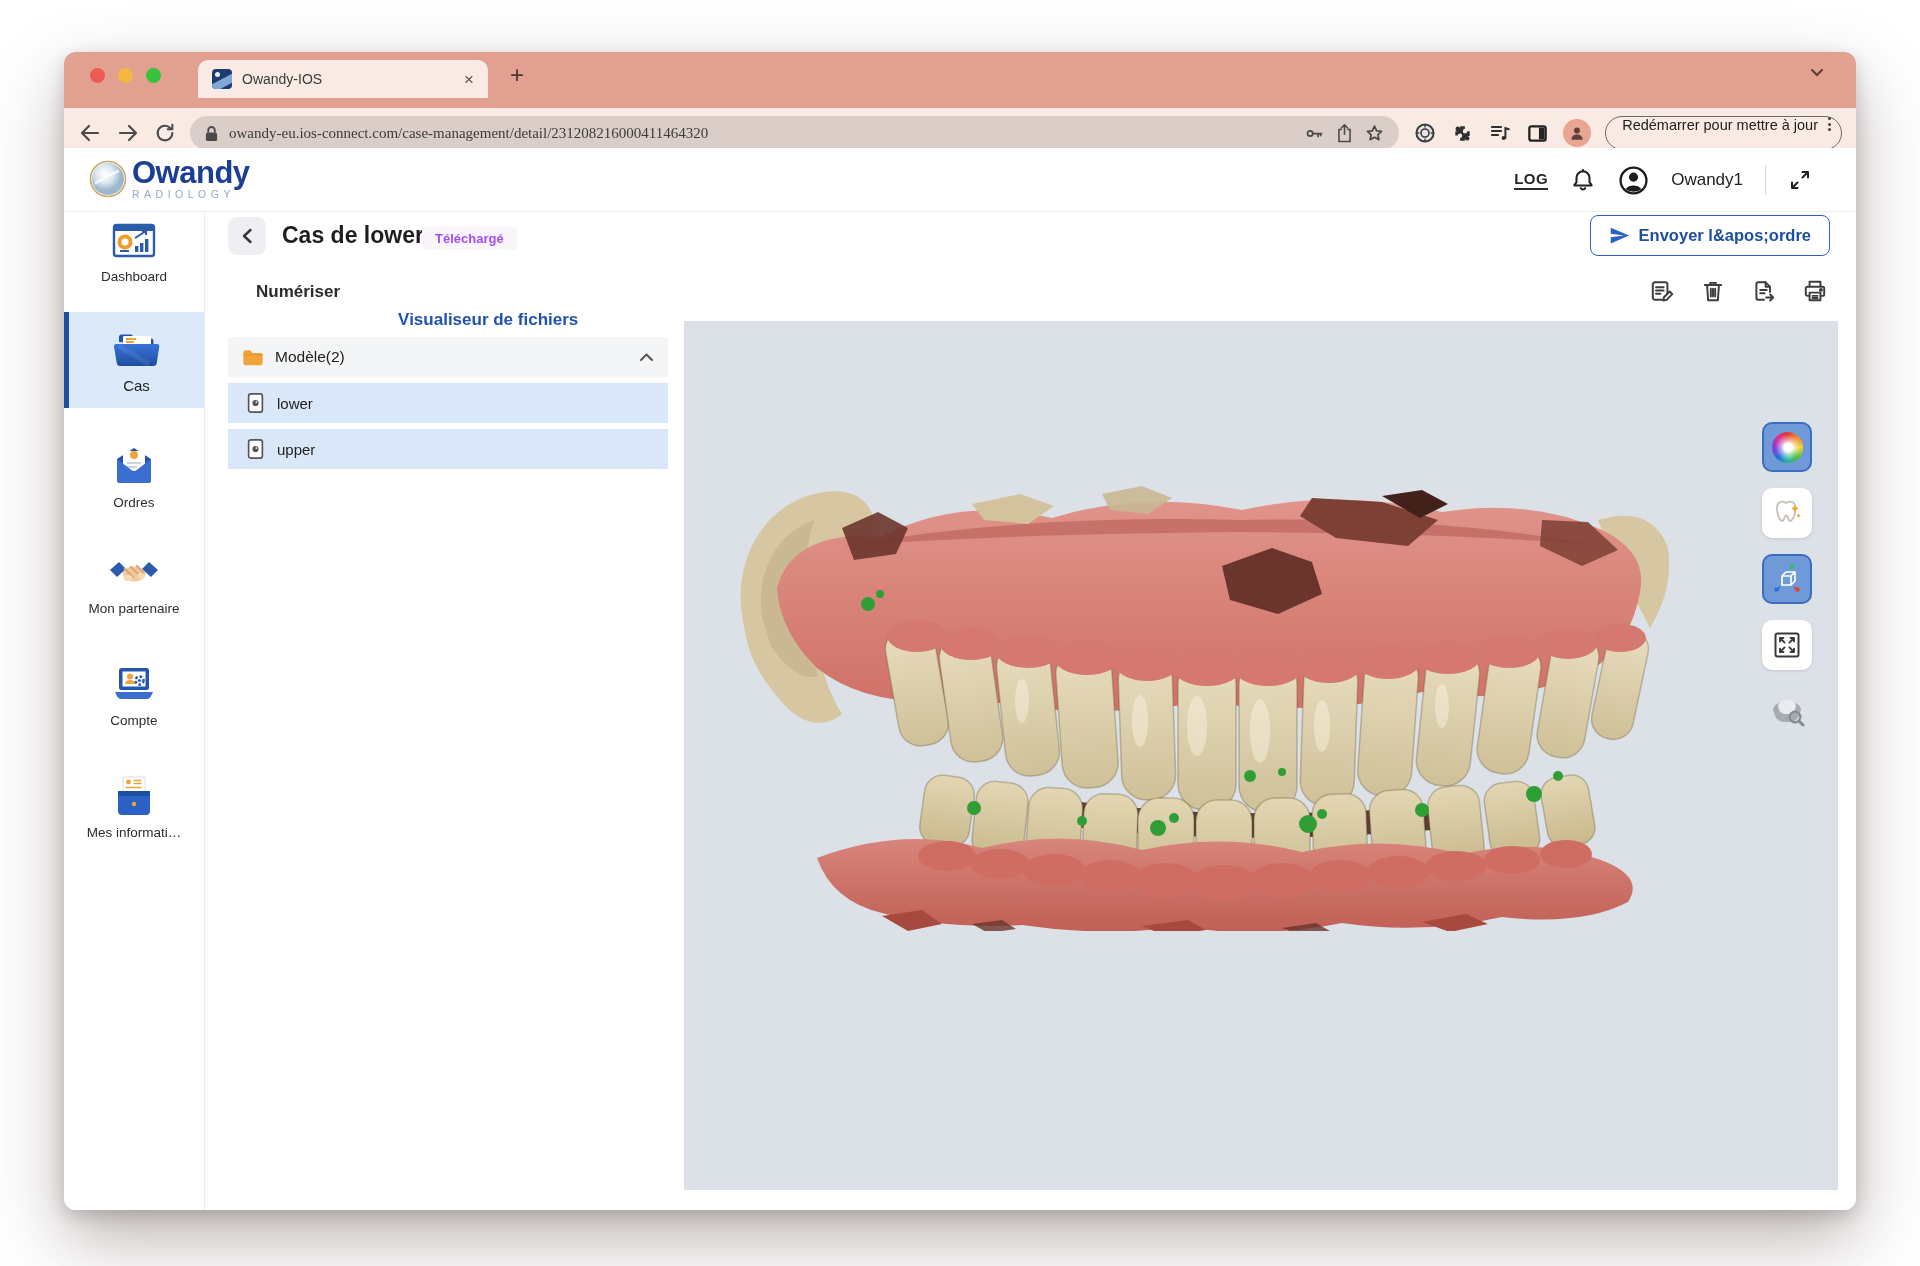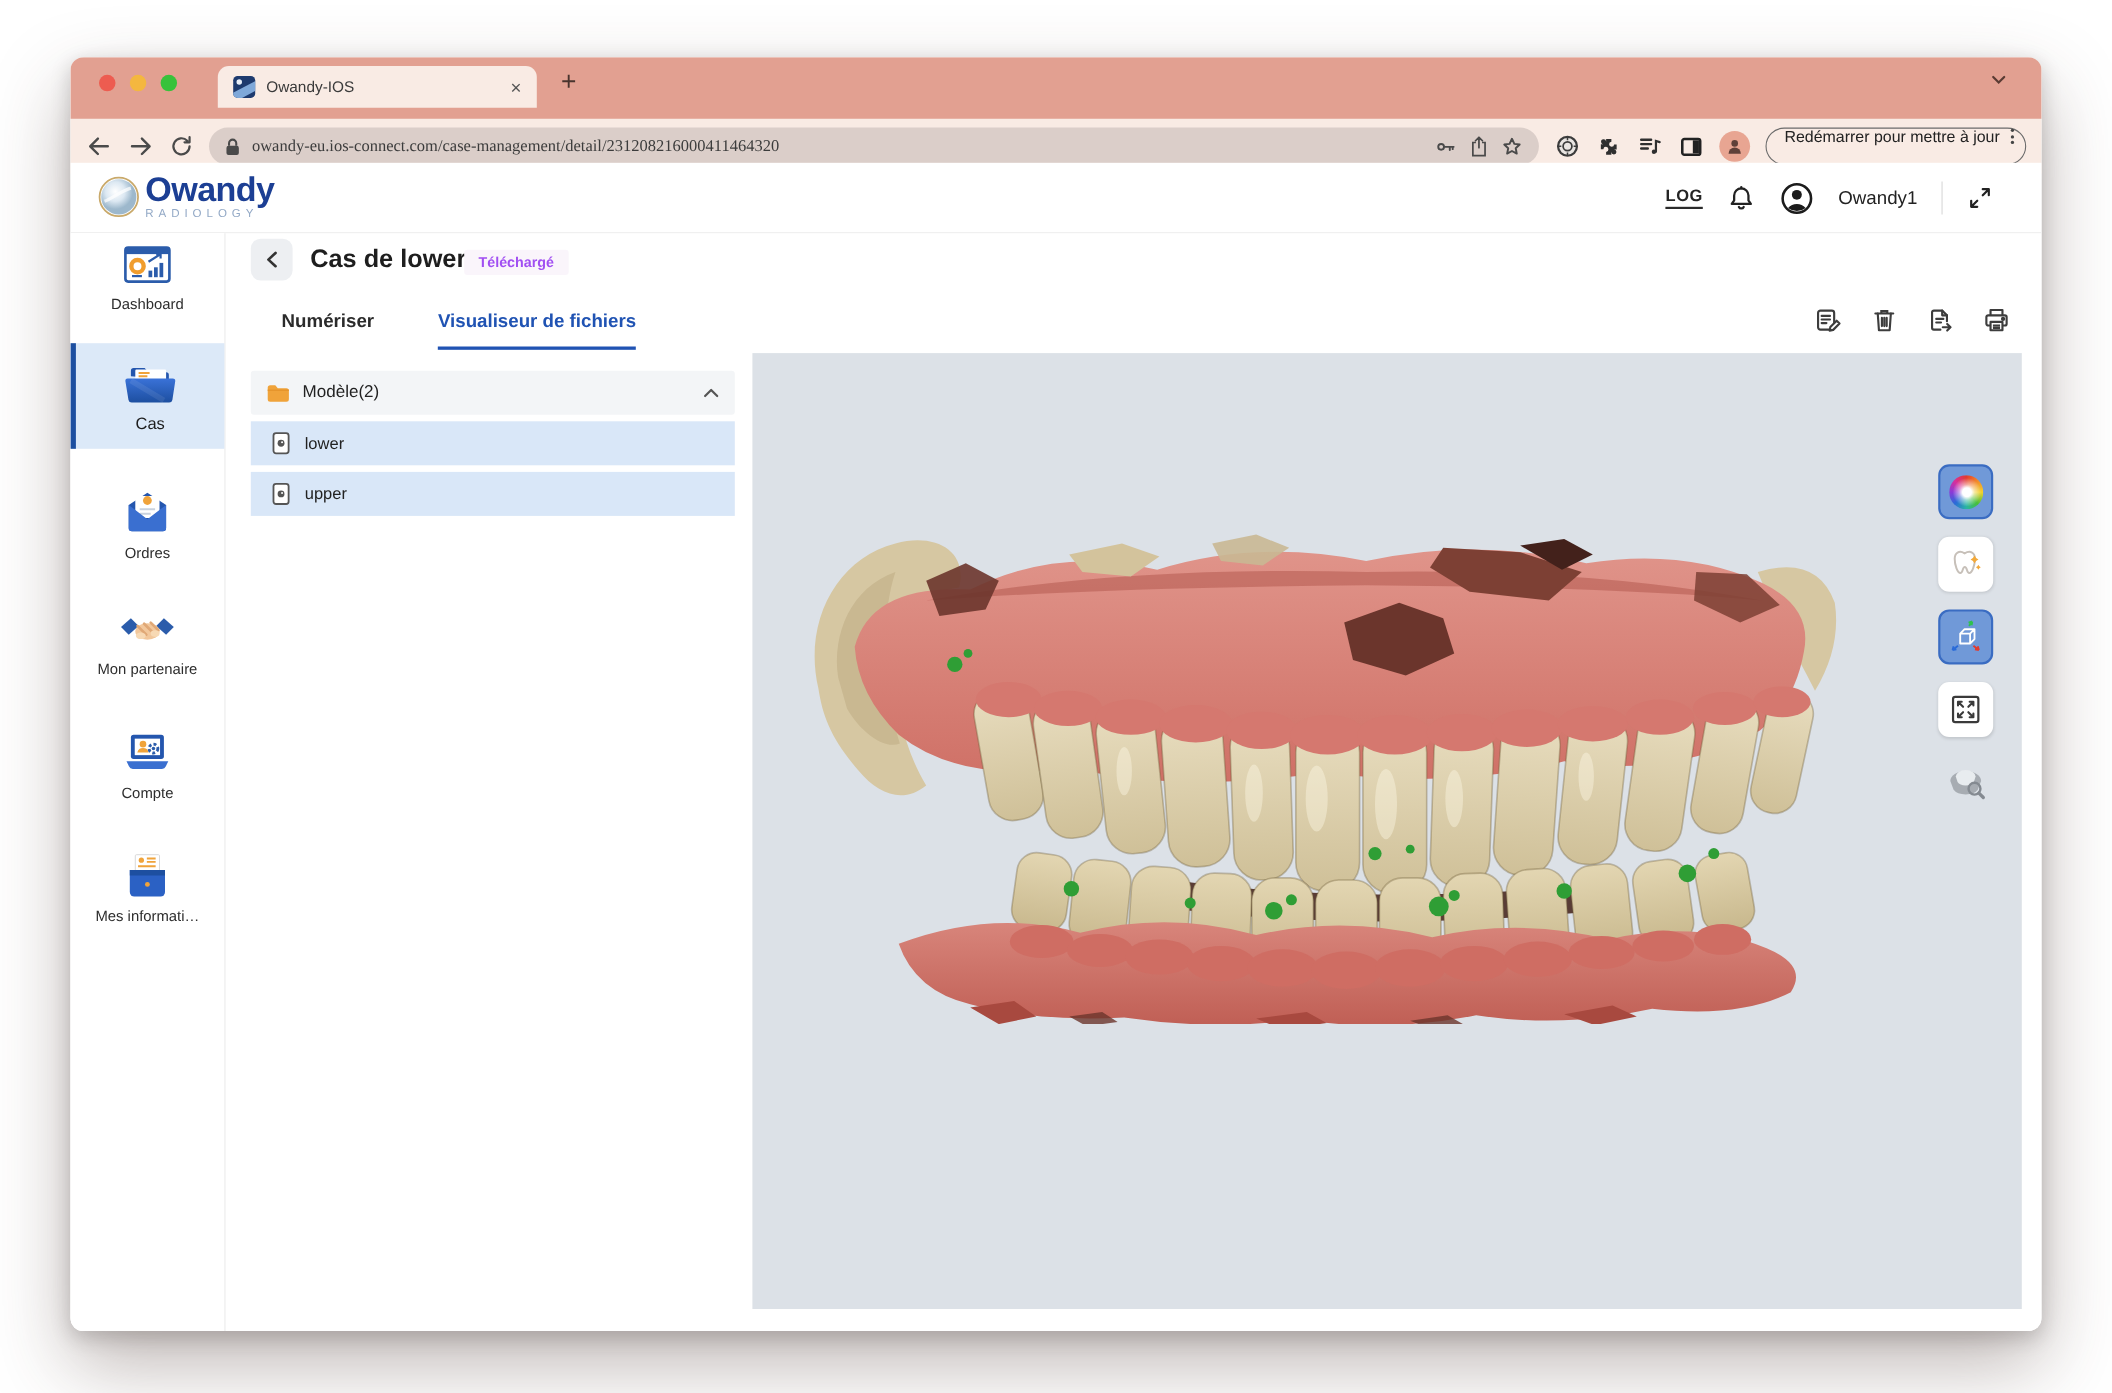--- a/index.html
+++ b/index.html
@@ -329,6 +329,12 @@
       </div>
       <span class="case-title">Cas de lower</span>
       <span class="badge">Téléchargé</span>
+      <div class="sendbtn">
+        <svg width="21" height="21" viewBox="0 0 24 24">
+            <path d="M2 21l21-9L2 3v7l15 2-15 2z" fill="#2b62c9"></path>
+          </svg>
+        <span>Envoyer l&amp;apos;ordre</span>
+      </div>
 
       <div class="tabs">
         <span class="tabitem">Numériser</span>

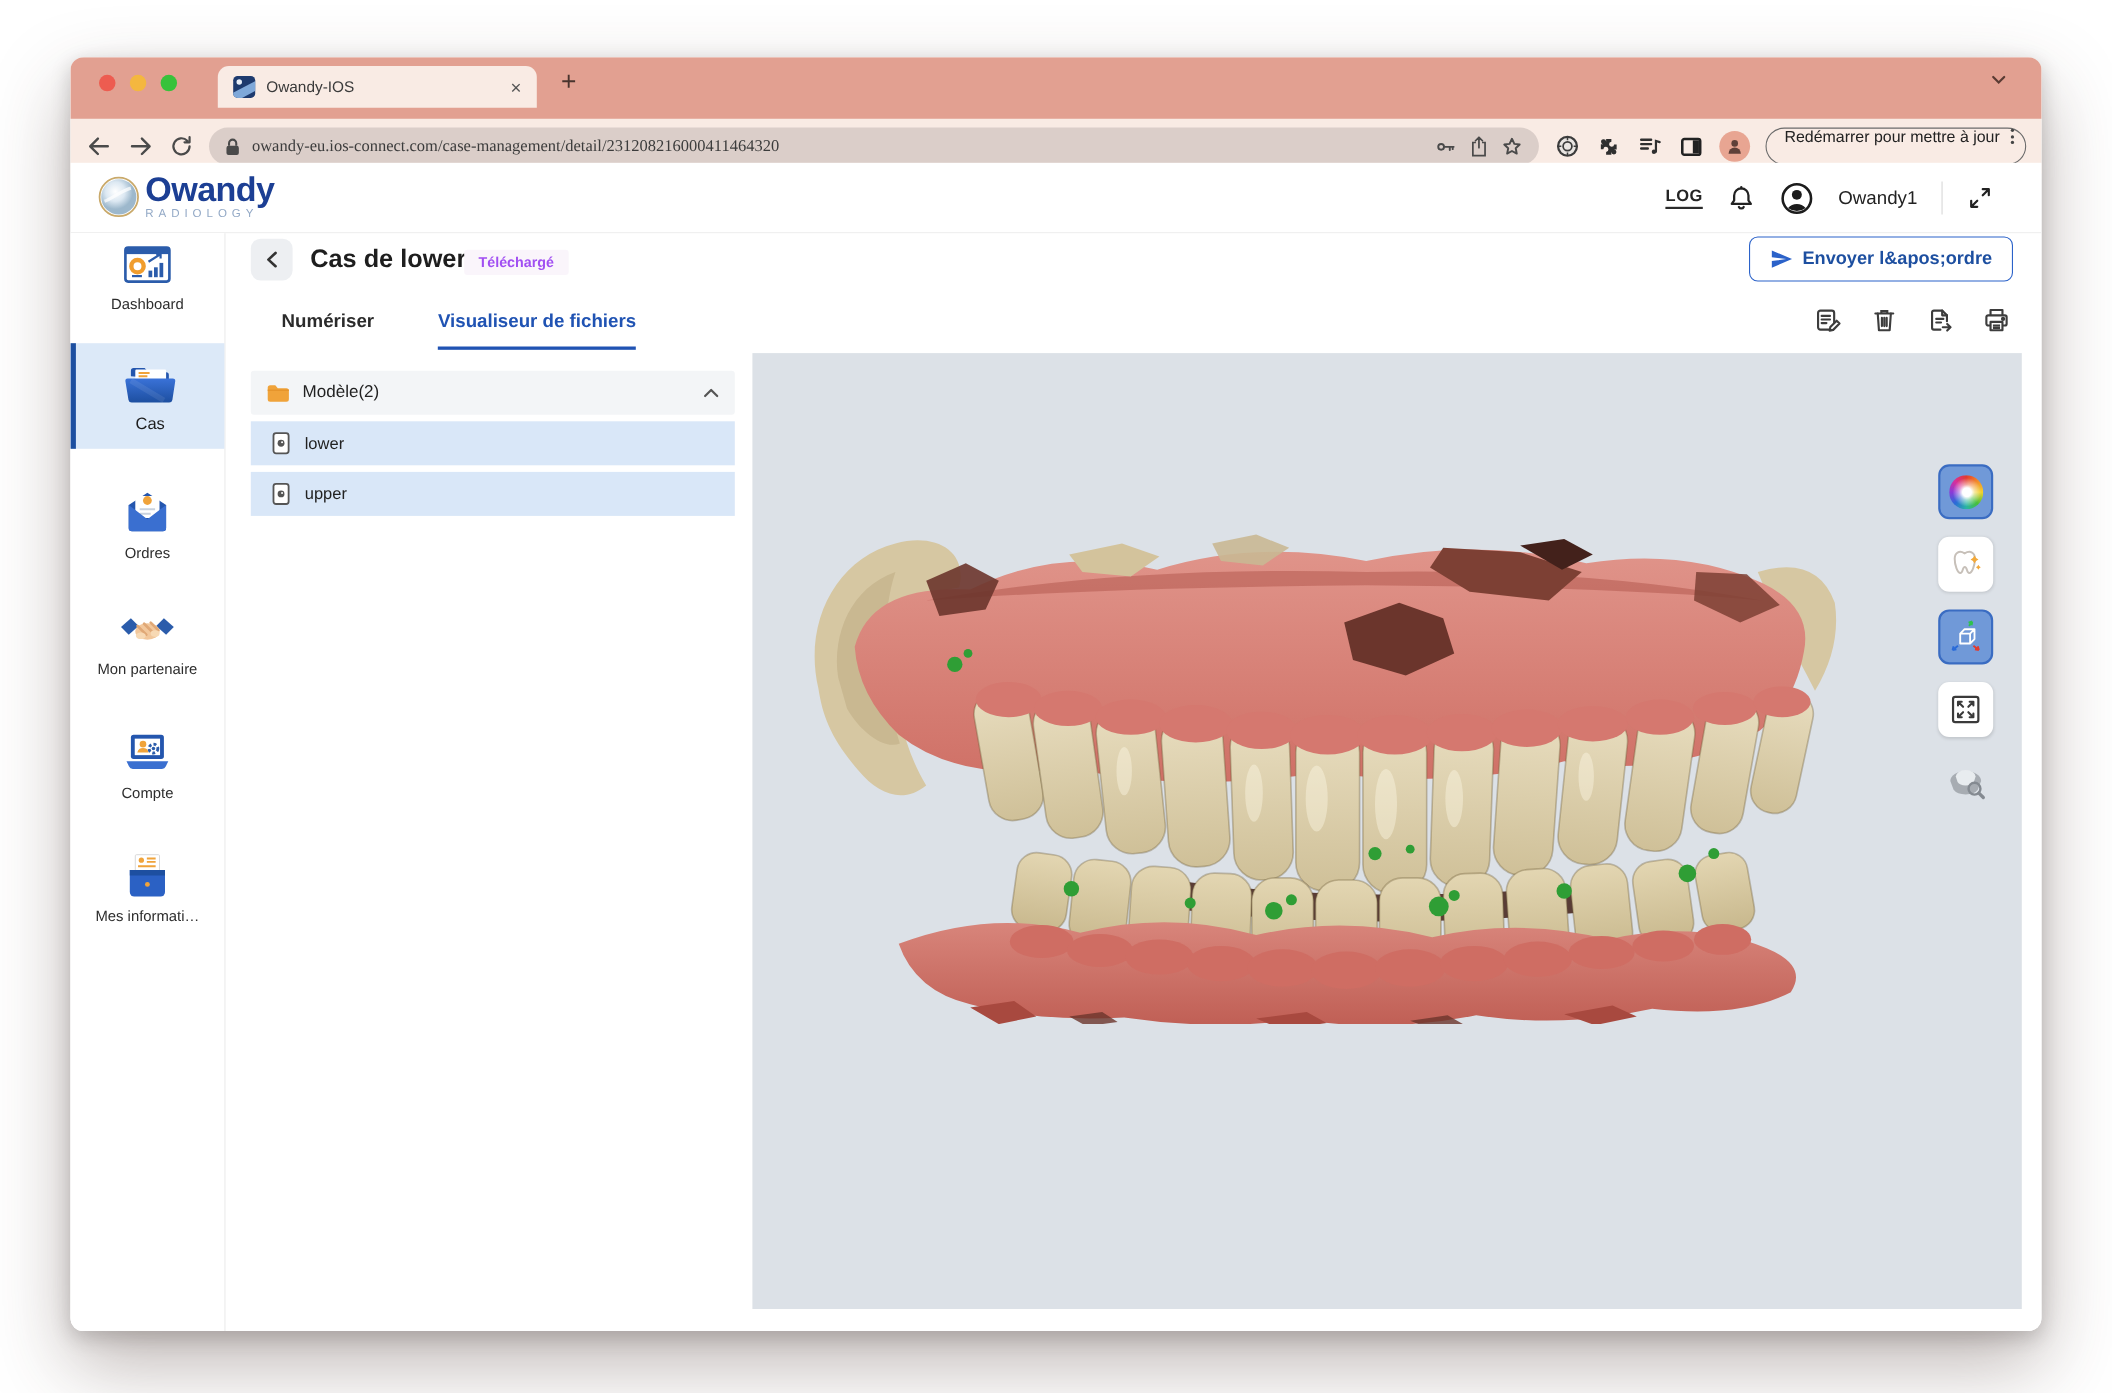--- a/index.html
+++ b/index.html
@@ -70,7 +70,7 @@
     background:#fff; display:flex; align-items:center; gap:9px; padding:0 18px; color:#1d4fa0; font-size:16.5px; font-weight:bold; }
   .tabs { position:absolute; left:50px; top:70px; display:flex; gap:58px; }
   .tabitem { font-size:17px; font-weight:bold; color:#2b2b2b; padding-bottom:13px; }
-  .tabitem.act { color:#2053b3; border-bottom:3.5px solid #2053b3; }
+  .tabitem.act { color:#2053b3; border-bottom:3.5px solid #2053b3;margin-top:28px; }
   .actions { position:absolute; right:28px; top:66px; display:flex; gap:25px; color:#3d3d3d; }
 
   .filepanel { position:absolute; left:22px; top:125px; width:440px; }

